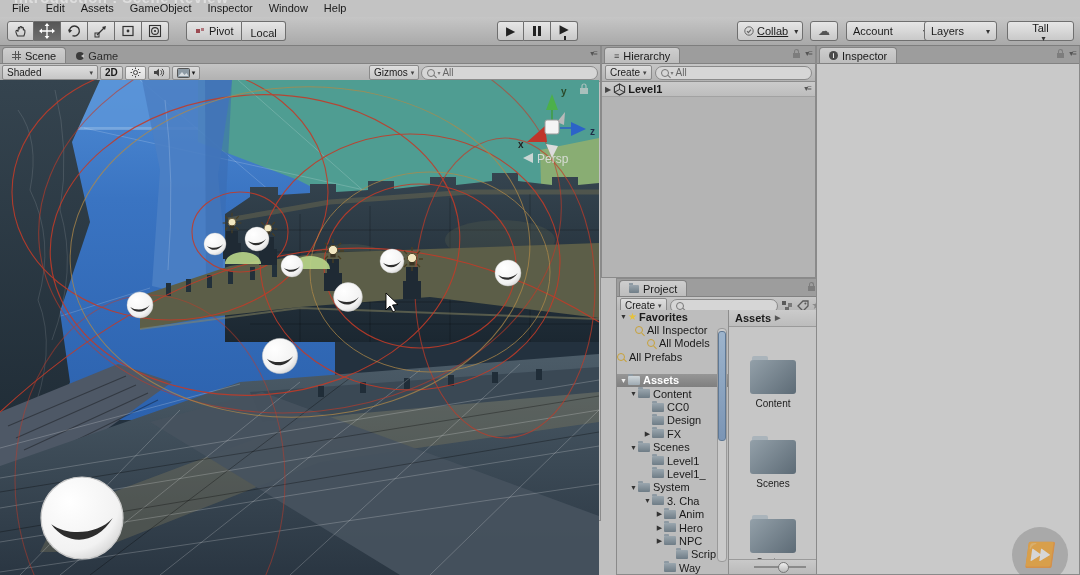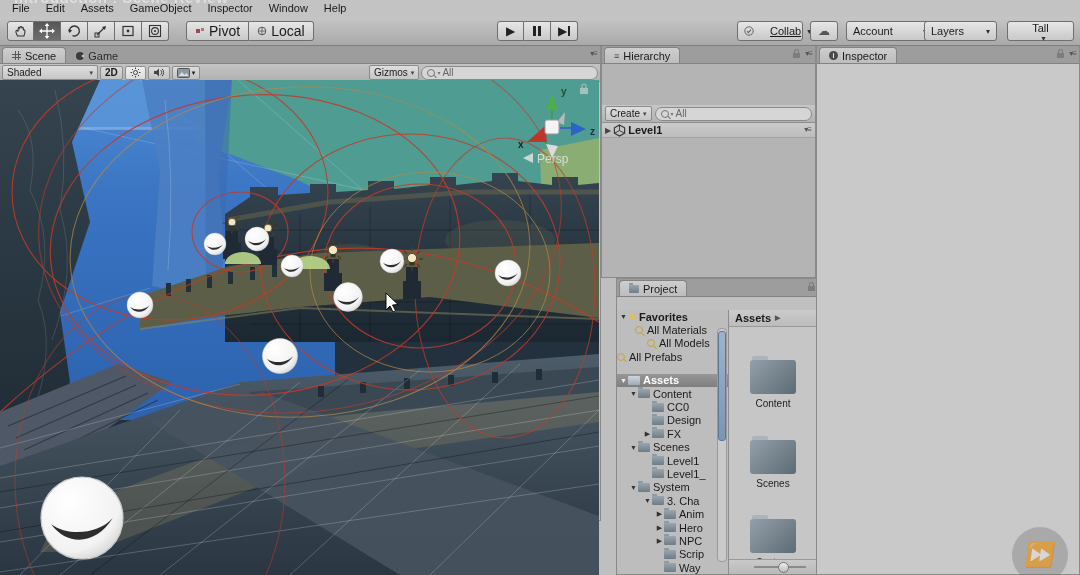--- a/index.html
+++ b/index.html
@@ -22,7 +22,7 @@
   .grp .btn{border-left-width:0;width:27px;}
   .grp .btn:first-child{border-left-width:1px;border-radius:3px 0 0 3px;}
   .grp .btn:last-child{border-radius:0 3px 3px 0;}
-  .txtbtn{padding:4px 8px;font-size:14px;gap:4px;width:auto !important;}
+  .txtbtn{padding:4px 8px;font-size:11px;gap:4px;width:auto !important;}
   .dd{position:absolute;top:4px;height:20px;border:1px solid #6f6f6f;border-radius:3px;
       background:linear-gradient(#e6e6e6,#c9c9c9);display:flex;align-items:center;
       justify-content:space-between;padding:0 6px;box-sizing:border-box;}

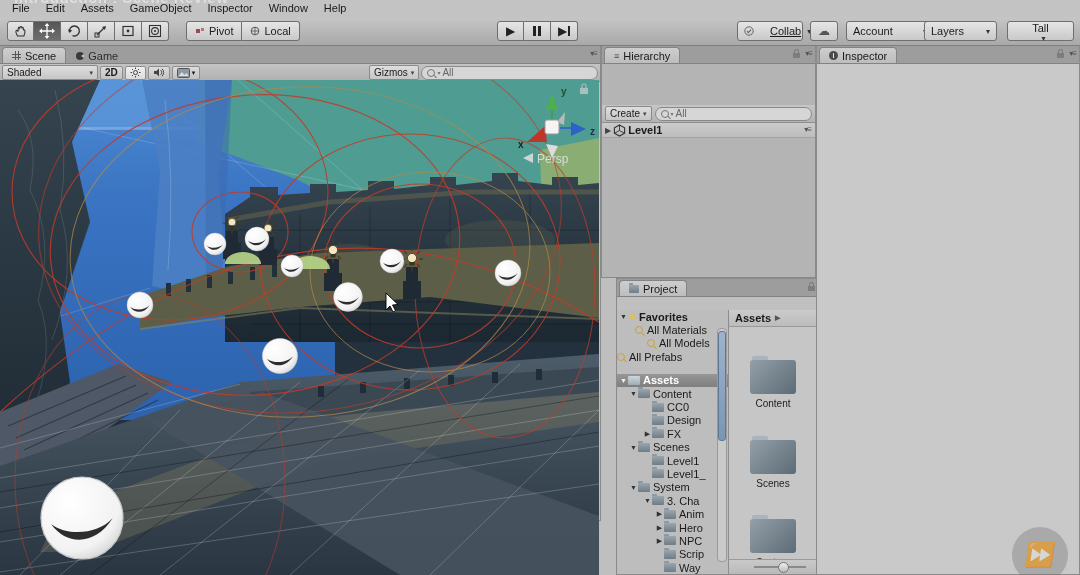--- a/index.html
+++ b/index.html
@@ -21,7 +21,7 @@
   .grp{position:absolute;top:4px;display:flex;}
   .grp .btn{border-left-width:0;width:27px;}
   .grp .btn:first-child{border-left-width:1px;border-radius:3px 0 0 3px;}
-  .grp .btn:last-child{border-radius:0 3px 3px 0;}
+  .grp .btn:last-child{border-radius:0 3px 3px 0;flex-direction:column;}
   .txtbtn{padding:4px 8px;font-size:11px;gap:4px;width:auto !important;}
   .dd{position:absolute;top:4px;height:20px;border:1px solid #6f6f6f;border-radius:3px;
       background:linear-gradient(#e6e6e6,#c9c9c9);display:flex;align-items:center;

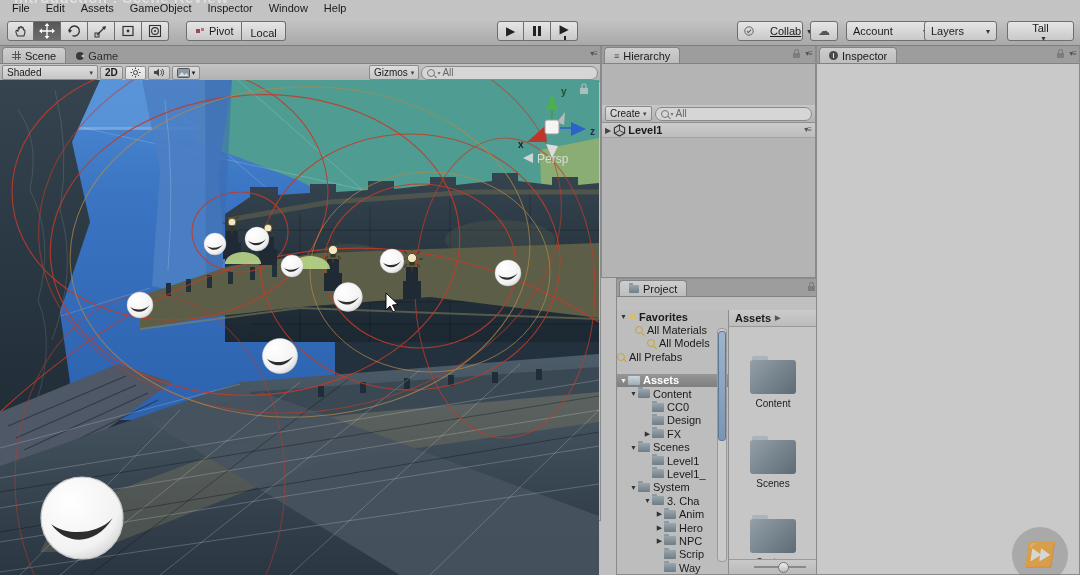--- a/index.html
+++ b/index.html
@@ -214,7 +214,7 @@
     </div>
 
     <div class="dd" style="left:737px;width:66px;">
-      <span style="display:flex;align-items:center;gap:16px;text-decoration:underline;">
+      <span style="display:flex;align-items:center;gap:3px;text-decoration:underline;">
         <svg width="10" height="10" viewBox="0 0 10 10">
           <circle cx="5" cy="5" r="4.2" fill="none" stroke="#666"></circle>
             <path d="M3 5.2 l1.4 1.5 l2.6 -3" fill="none" stroke="#666" stroke-width="1.2"></path>

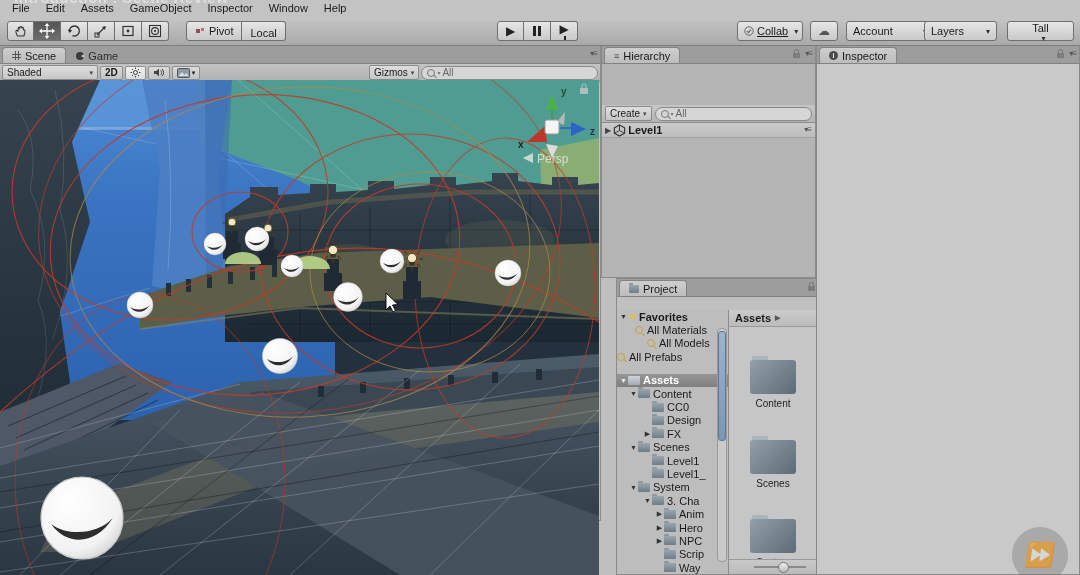--- a/index.html
+++ b/index.html
@@ -45,7 +45,7 @@
                 border:1.5px solid #7d7d7d;border-bottom:none;border-radius:3px 3px 0 0;}
   .menu-ico{font-size:8px;color:#555;letter-spacing:-1px;}
   .ptool{height:17px;background:linear-gradient(#c6c6c6,#b3b3b3);border-bottom:1px solid #8d8d8d;
-         display:flex;align-items:center;padding:0 3px;gap:3px;position:relative;margin-top:41px;}
+         display:flex;align-items:center;padding:0 3px;gap:3px;position:relative;}
   .mini-dd{height:13px;border:1px solid #8a8a8a;border-radius:2px;background:linear-gradient(#dedede,#c6c6c6);
            display:flex;align-items:center;padding:0 4px;gap:3px;font-size:10px;}
   .mini-dd .arr{font-size:7px;color:#444;}

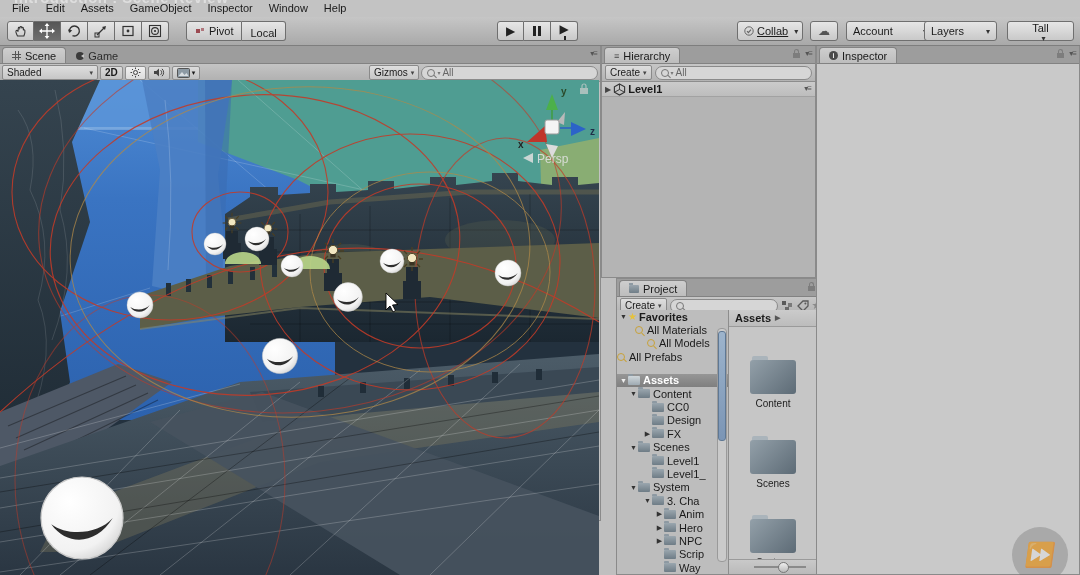--- a/index.html
+++ b/index.html
@@ -565,7 +565,7 @@
           </div>
         <div class="trow" style="padding-left:18px;">
             <span class="mag gold" style="margin-right:4px;"></span>
-            <span>All Materials</span>
+            <span>All Inspector</span>
           </div>
         <div class="trow" style="padding-left:30px;">
             <span class="mag gold" style="margin-right:4px;"></span>

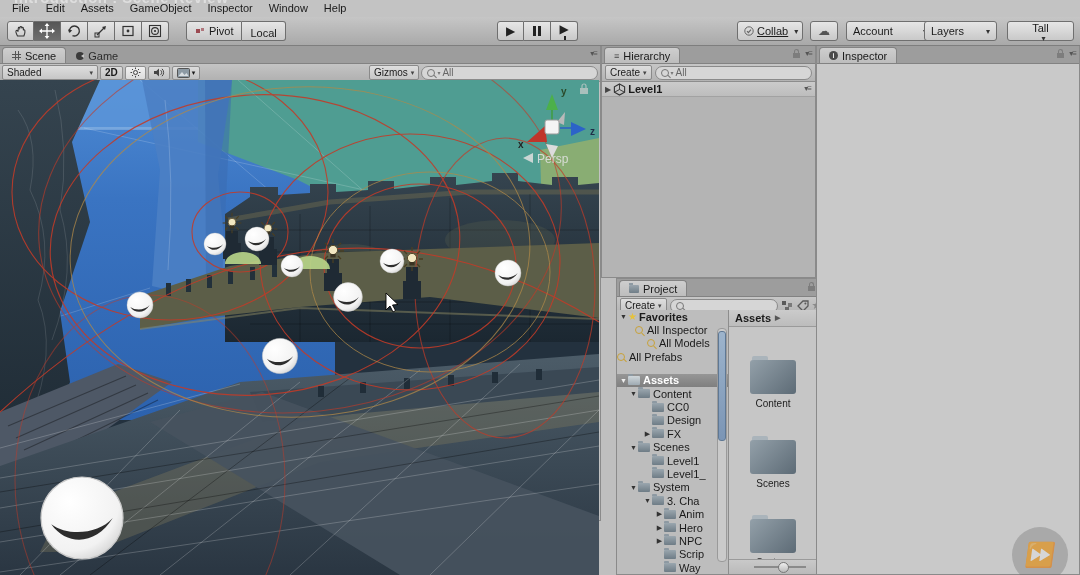--- a/index.html
+++ b/index.html
@@ -641,7 +641,7 @@
             <span class="fold"></span>
             <span>NPC</span>
           </div>
-        <div class="trow" style="padding-left:38px;">
+        <div class="trow" style="padding-left:38px;justify-content:center;">
             <span class="tw"></span>
             <span class="fold"></span>
             <span>Scrip</span>

